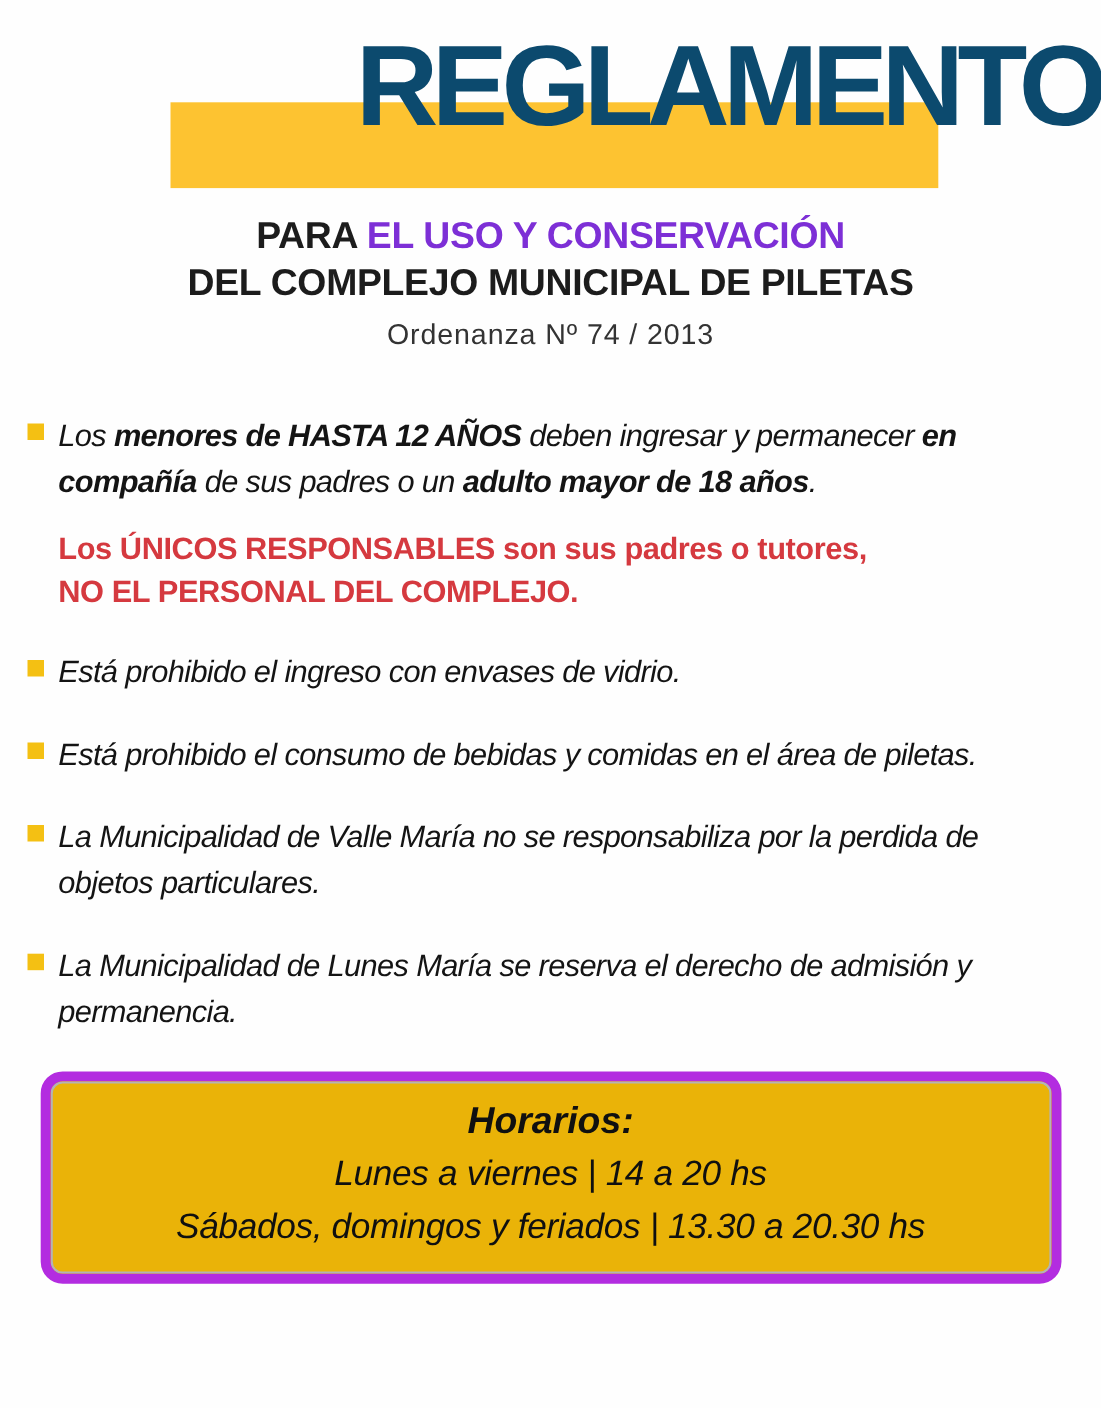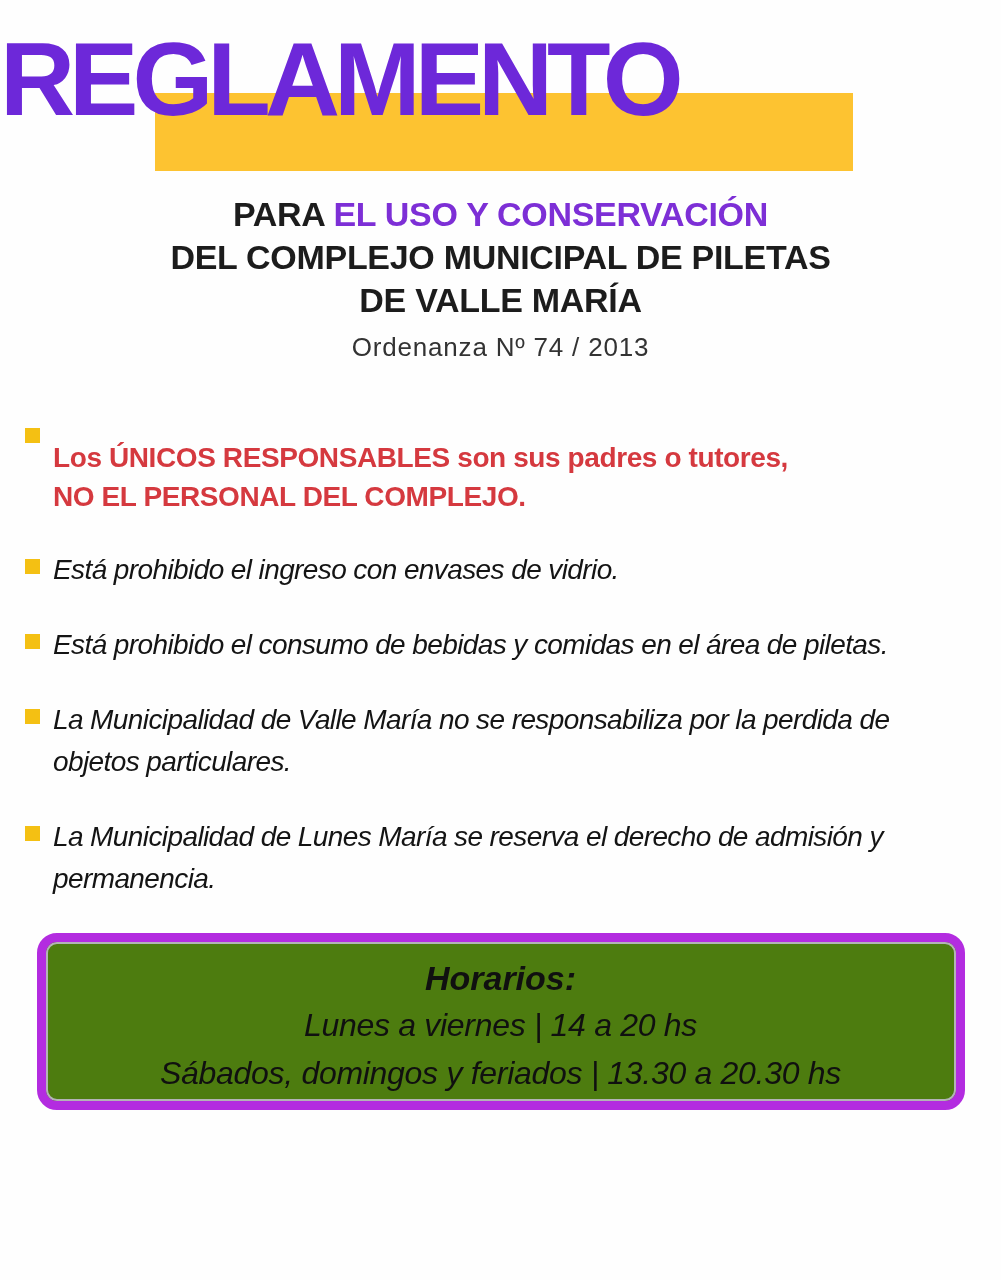--- a/index.html
+++ b/index.html
@@ -18,10 +18,10 @@
   }
   .title-text {
     position: absolute; left: 0; top: 24px; width: 100%;
-    text-align: left;
+    text-align: right;
     font-size: 104px; line-height: 1.06; font-weight: 700;
     letter-spacing: -6px;
-    color: #6d28d9;
+    color: #0c4a6e;
   }
   
   .subtitle {

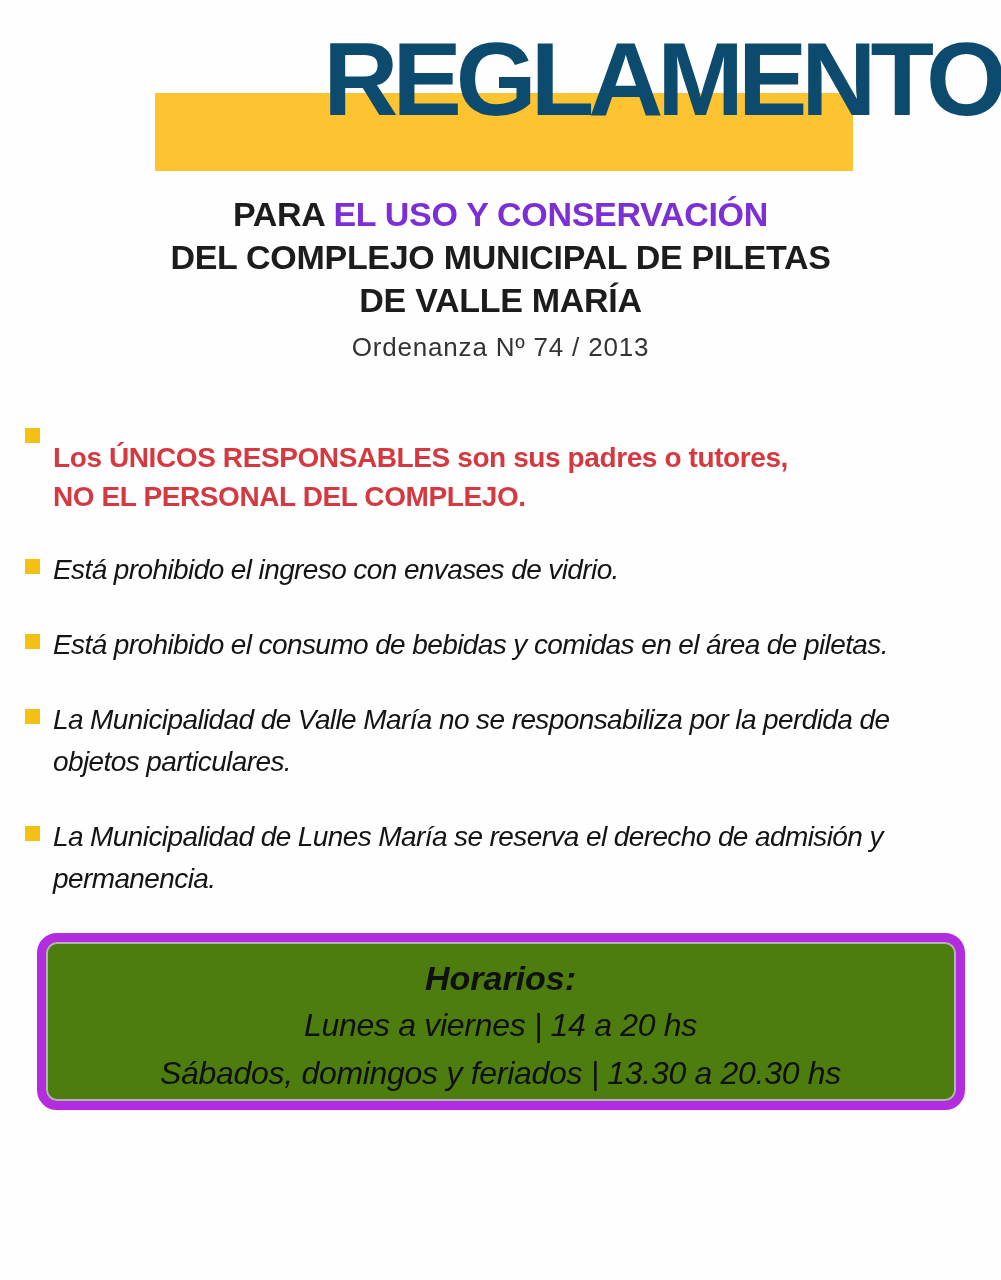--- a/index.html
+++ b/index.html
@@ -84,7 +84,6 @@
 <div class="subtitle">
   <div><span>PARA </span><span class="hl">EL USO Y CONSERVACIÓN</span></div>
   <div>DEL COMPLEJO MUNICIPAL DE PILETAS</div>
-  <div>DE VALLE MARÍA</div>
 </div>
 
 <div class="ordinance">Ordenanza Nº 74 / 2013</div>

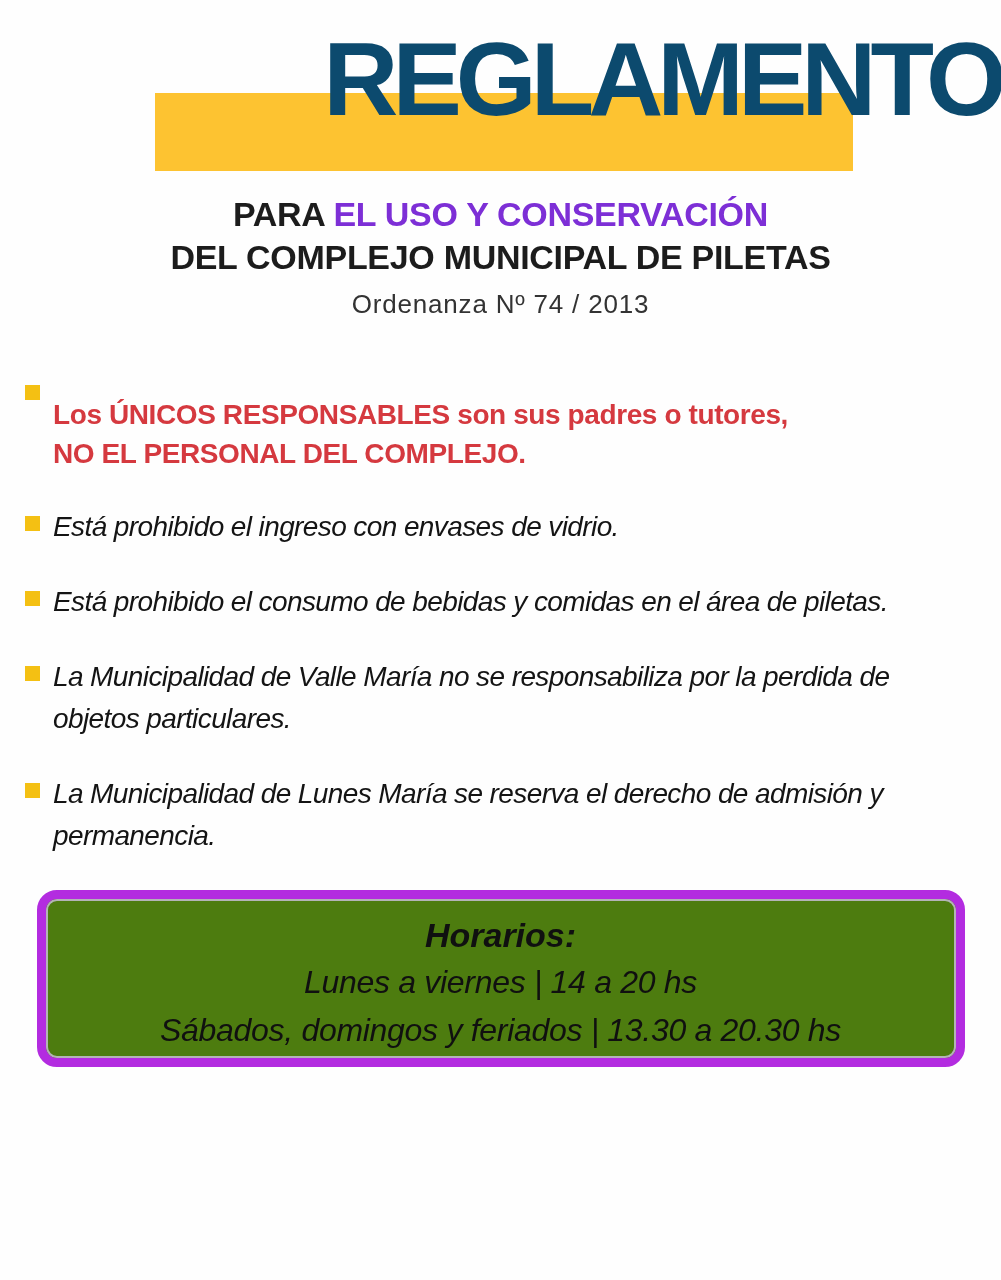--- a/index.html
+++ b/index.html
@@ -93,6 +93,7 @@
   <div class="rule">
     <span class="bullet"></span>
     <div class="rule-text">
+      <div><span>Los </span><b>menores de HASTA 12 AÑOS</b><span> deben ingresar y permanecer </span><b>en compañía</b><span> de sus padres o un </span><b>adulto mayor de 18 años</b><span>.</span></div>
       <div class="warning">
         <div>Los ÚNICOS RESPONSABLES son sus padres o tutores,</div>
         <div>NO EL PERSONAL DEL COMPLEJO.</div>

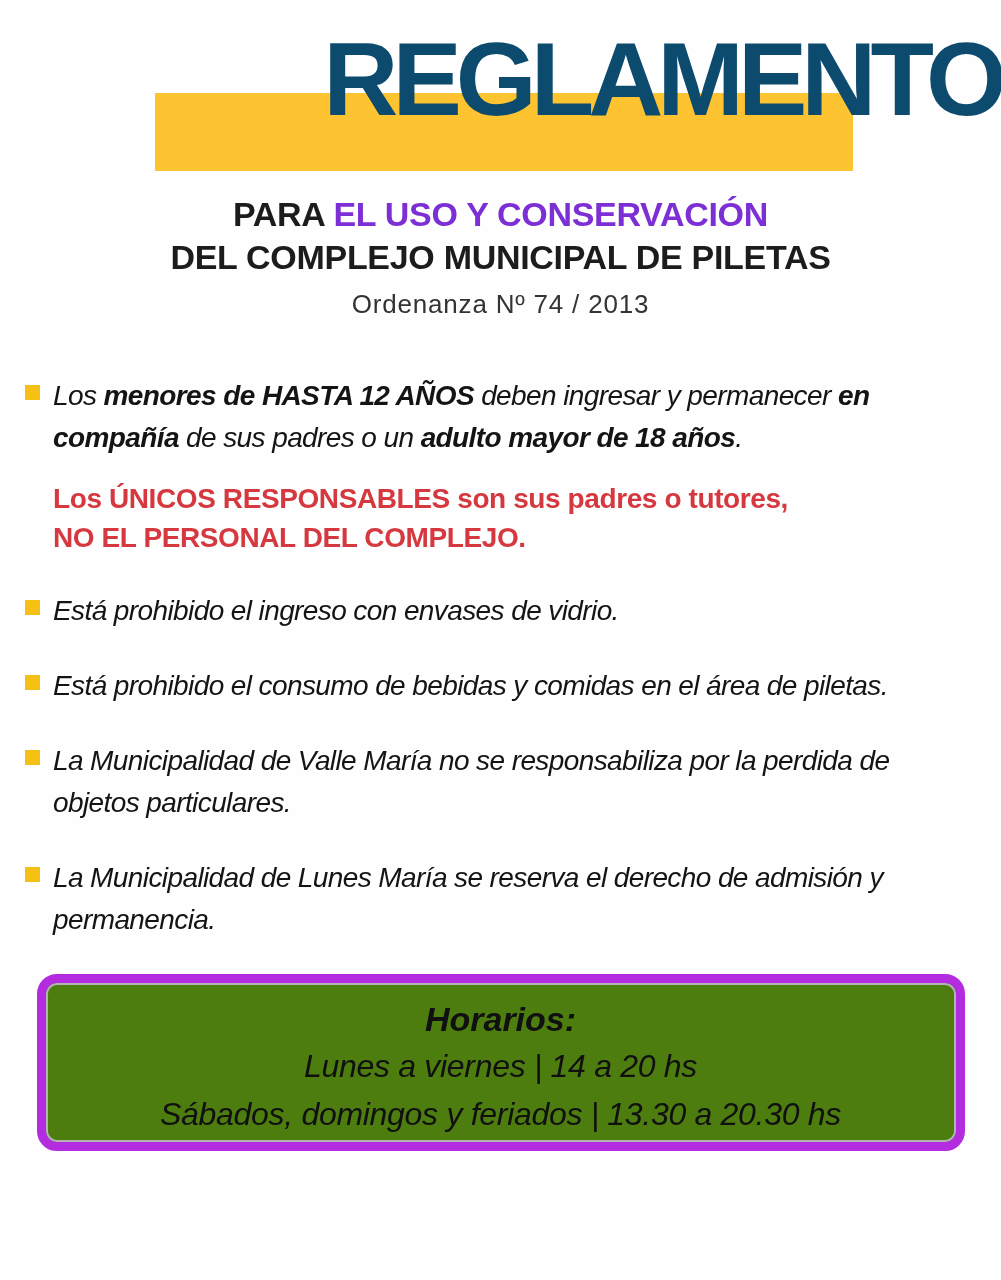--- a/index.html
+++ b/index.html
@@ -57,12 +57,12 @@
   
   .schedule-box {
     width: 928px; margin: 12px auto 0;
-    background: #4d7c0f;
+    background: #eab308;
     border: 9px solid #b32ce0;
     border-radius: 20px;
     box-shadow: inset 0 0 0 2px #b3b3b6;
     text-align: center;
-    padding: 13px 12px 4px;
+    padding: 13px 12px 20px;
   }
   .schedule-title {
     font-size: 34px; font-weight: 700; font-style: italic;

